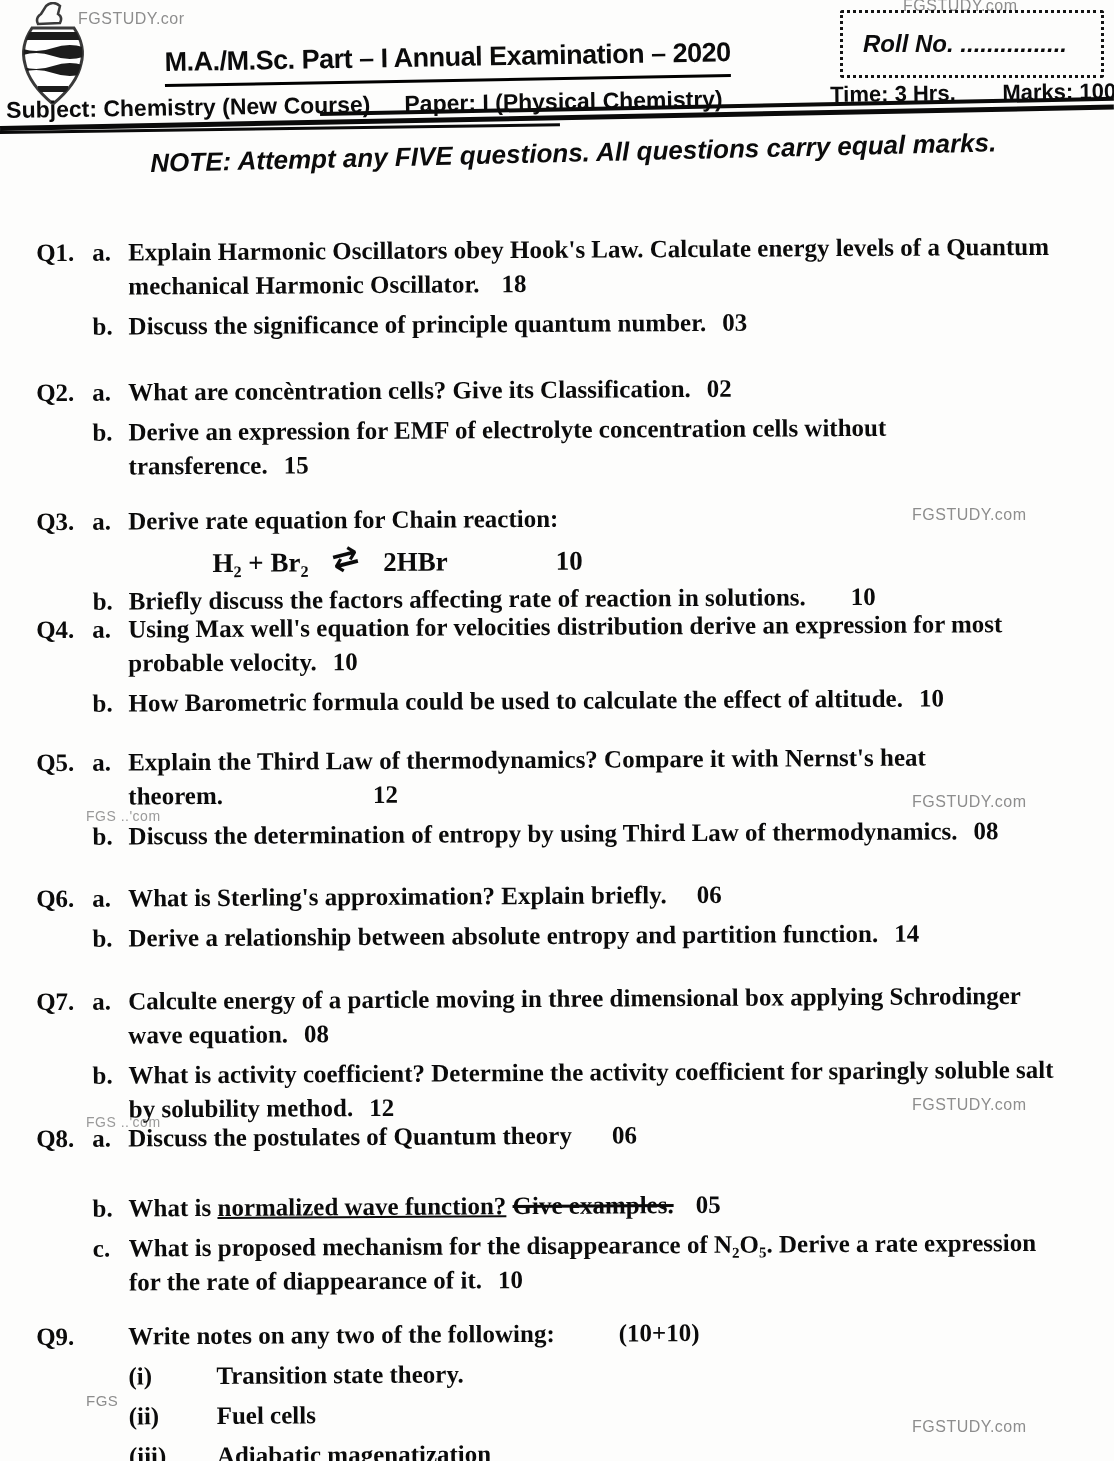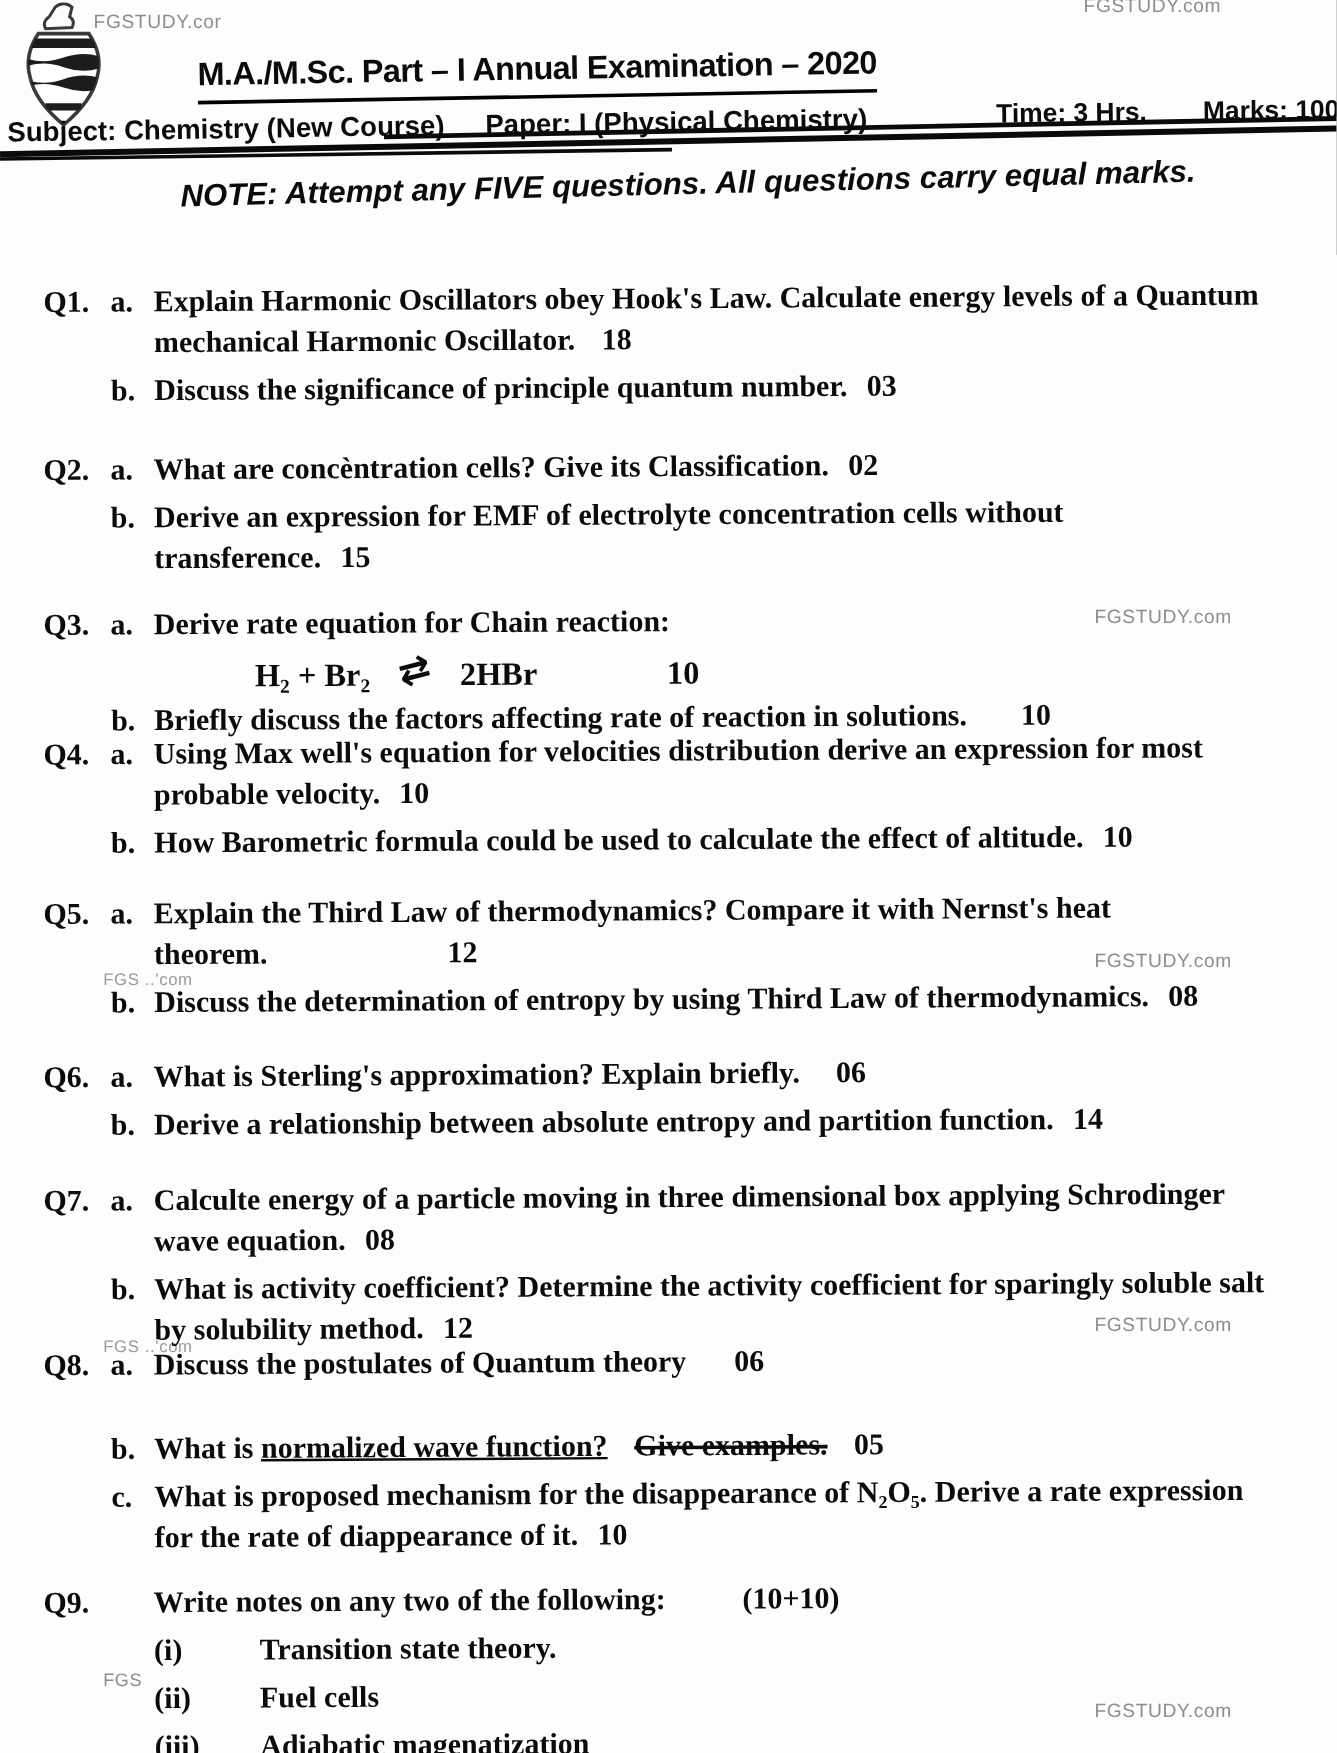--- a/index.html
+++ b/index.html
@@ -148,6 +148,9 @@
   <div class="subject-row" data-name="subject-row">
     <span data-name="subject-label">Subject: Chemistry (New Course)</span><span class="paper" data-name="paper-label">Paper: I (Physical Chemistry)</span>
   </div>
+  <div class="rollbox" data-name="roll-no-box">
+    <span data-name="roll-no-label">Roll No. ................</span>
+  </div>
   <div class="time-row" data-name="time-marks-row">
     <span data-name="time-label">Time: 3 Hrs.</span>
     <span data-name="total-marks-label">Marks: 100</span>

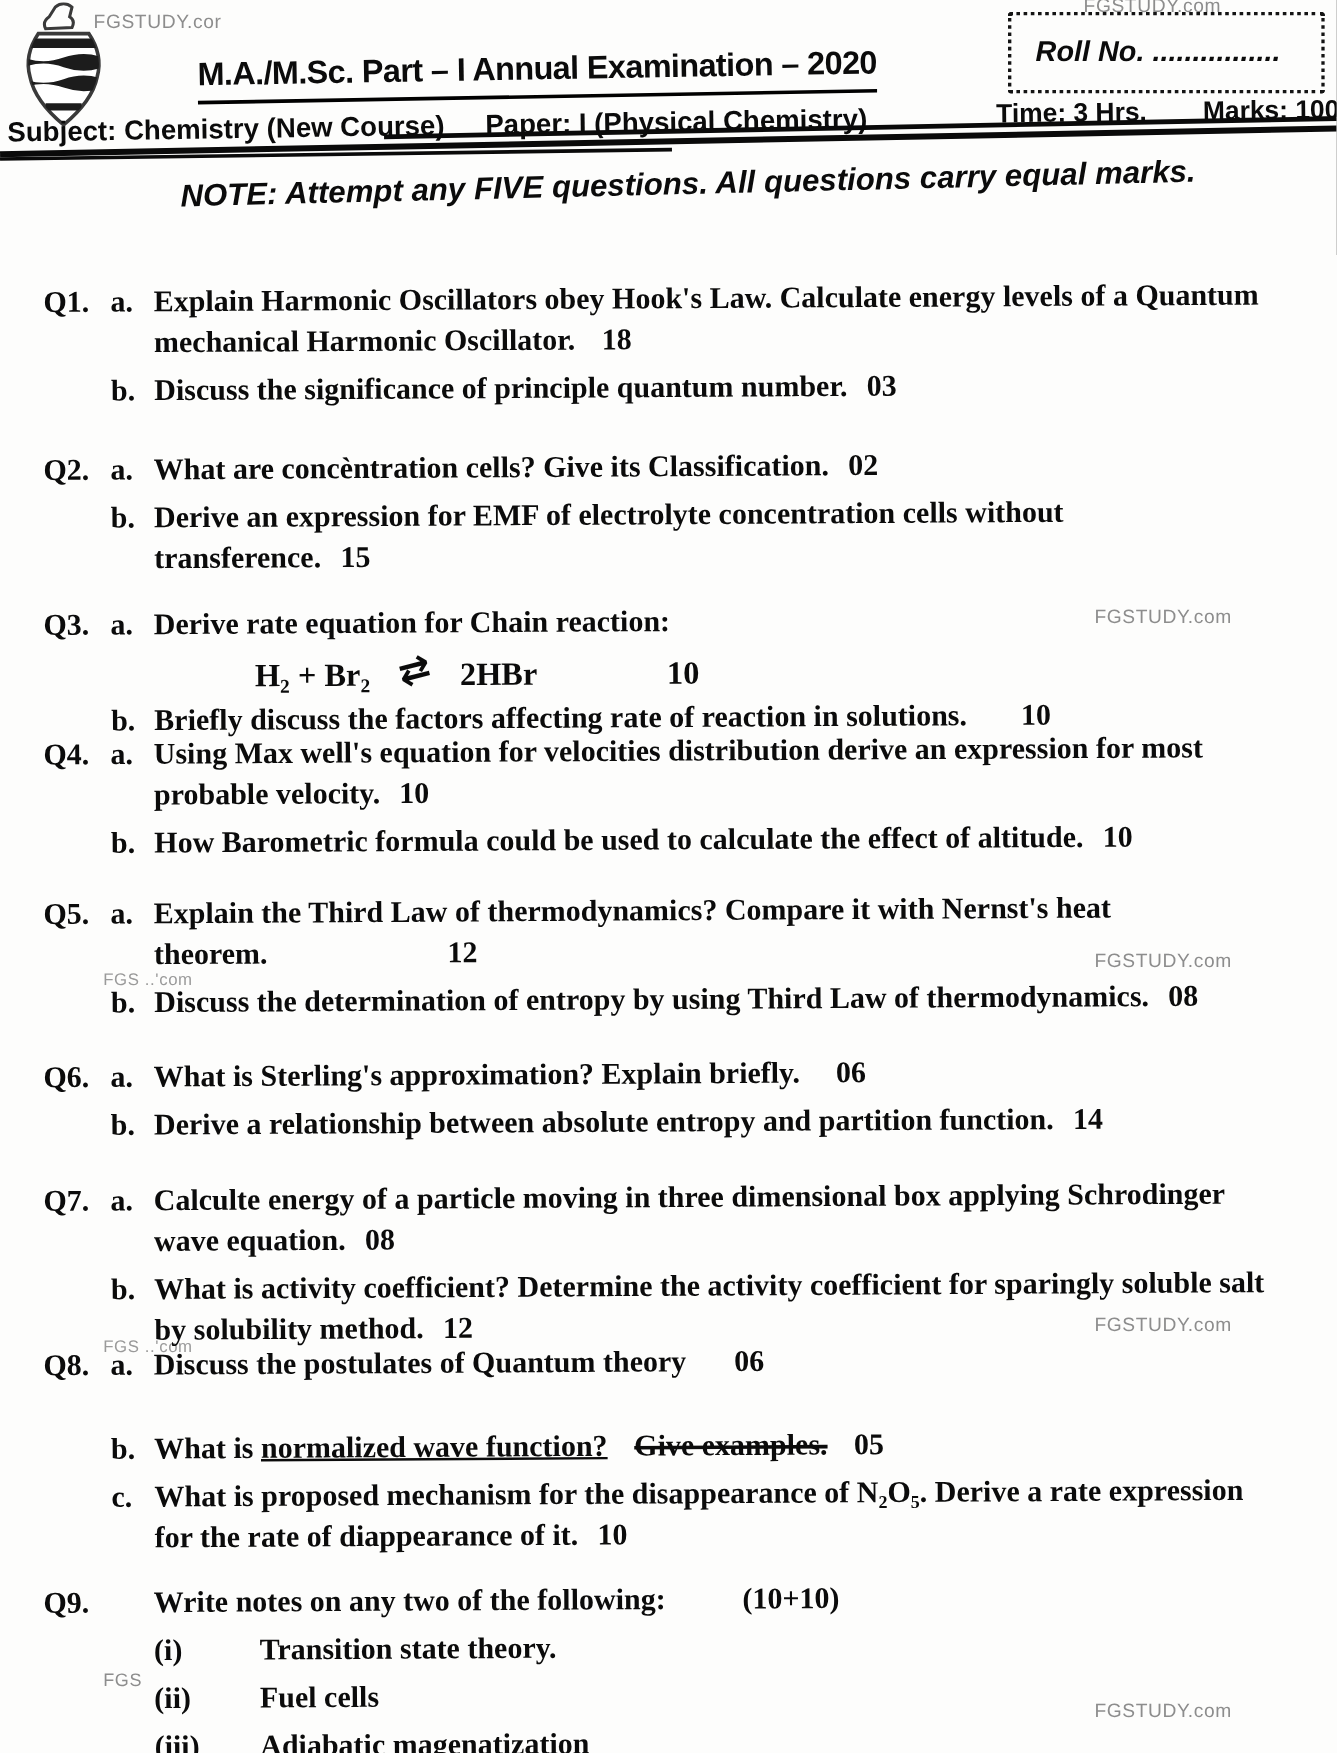--- a/index.html
+++ b/index.html
@@ -97,7 +97,7 @@
   .item{margin-left:36px;margin-top:4px;}
   .ilabel{width:88px;flex:none;}
   .u{text-decoration:underline;text-decoration-thickness:2px;}
-  .strike{text-decoration:line-through;text-decoration-thickness:2.5px;margin-left:16px;}
+  .strike{text-decoration:line-through;text-decoration-thickness:2.5px;}
 
   .q-q1{top:236px;} .q-q2{top:376px;} .q-q3{top:505px;} .q-q4{top:613px;}
   .q-q5{top:746px;} .q-q6{top:882px;} .q-q7{top:985px;} .q-q8{top:1122px;}

